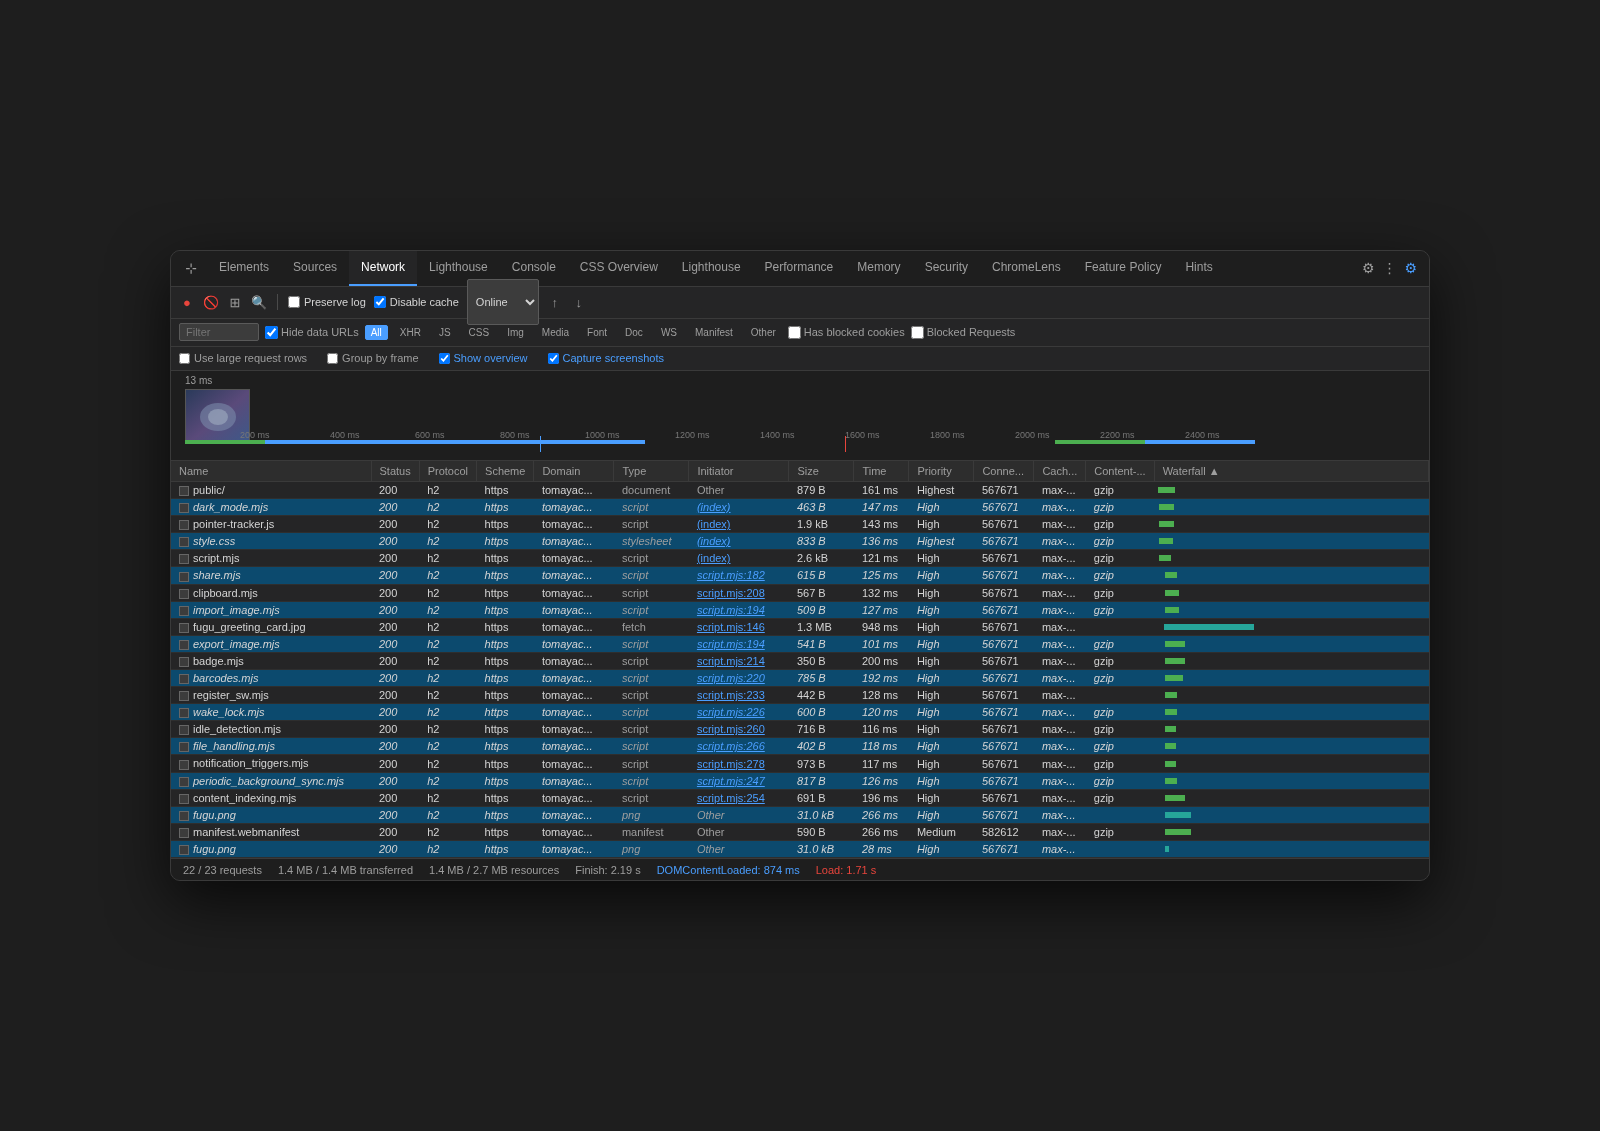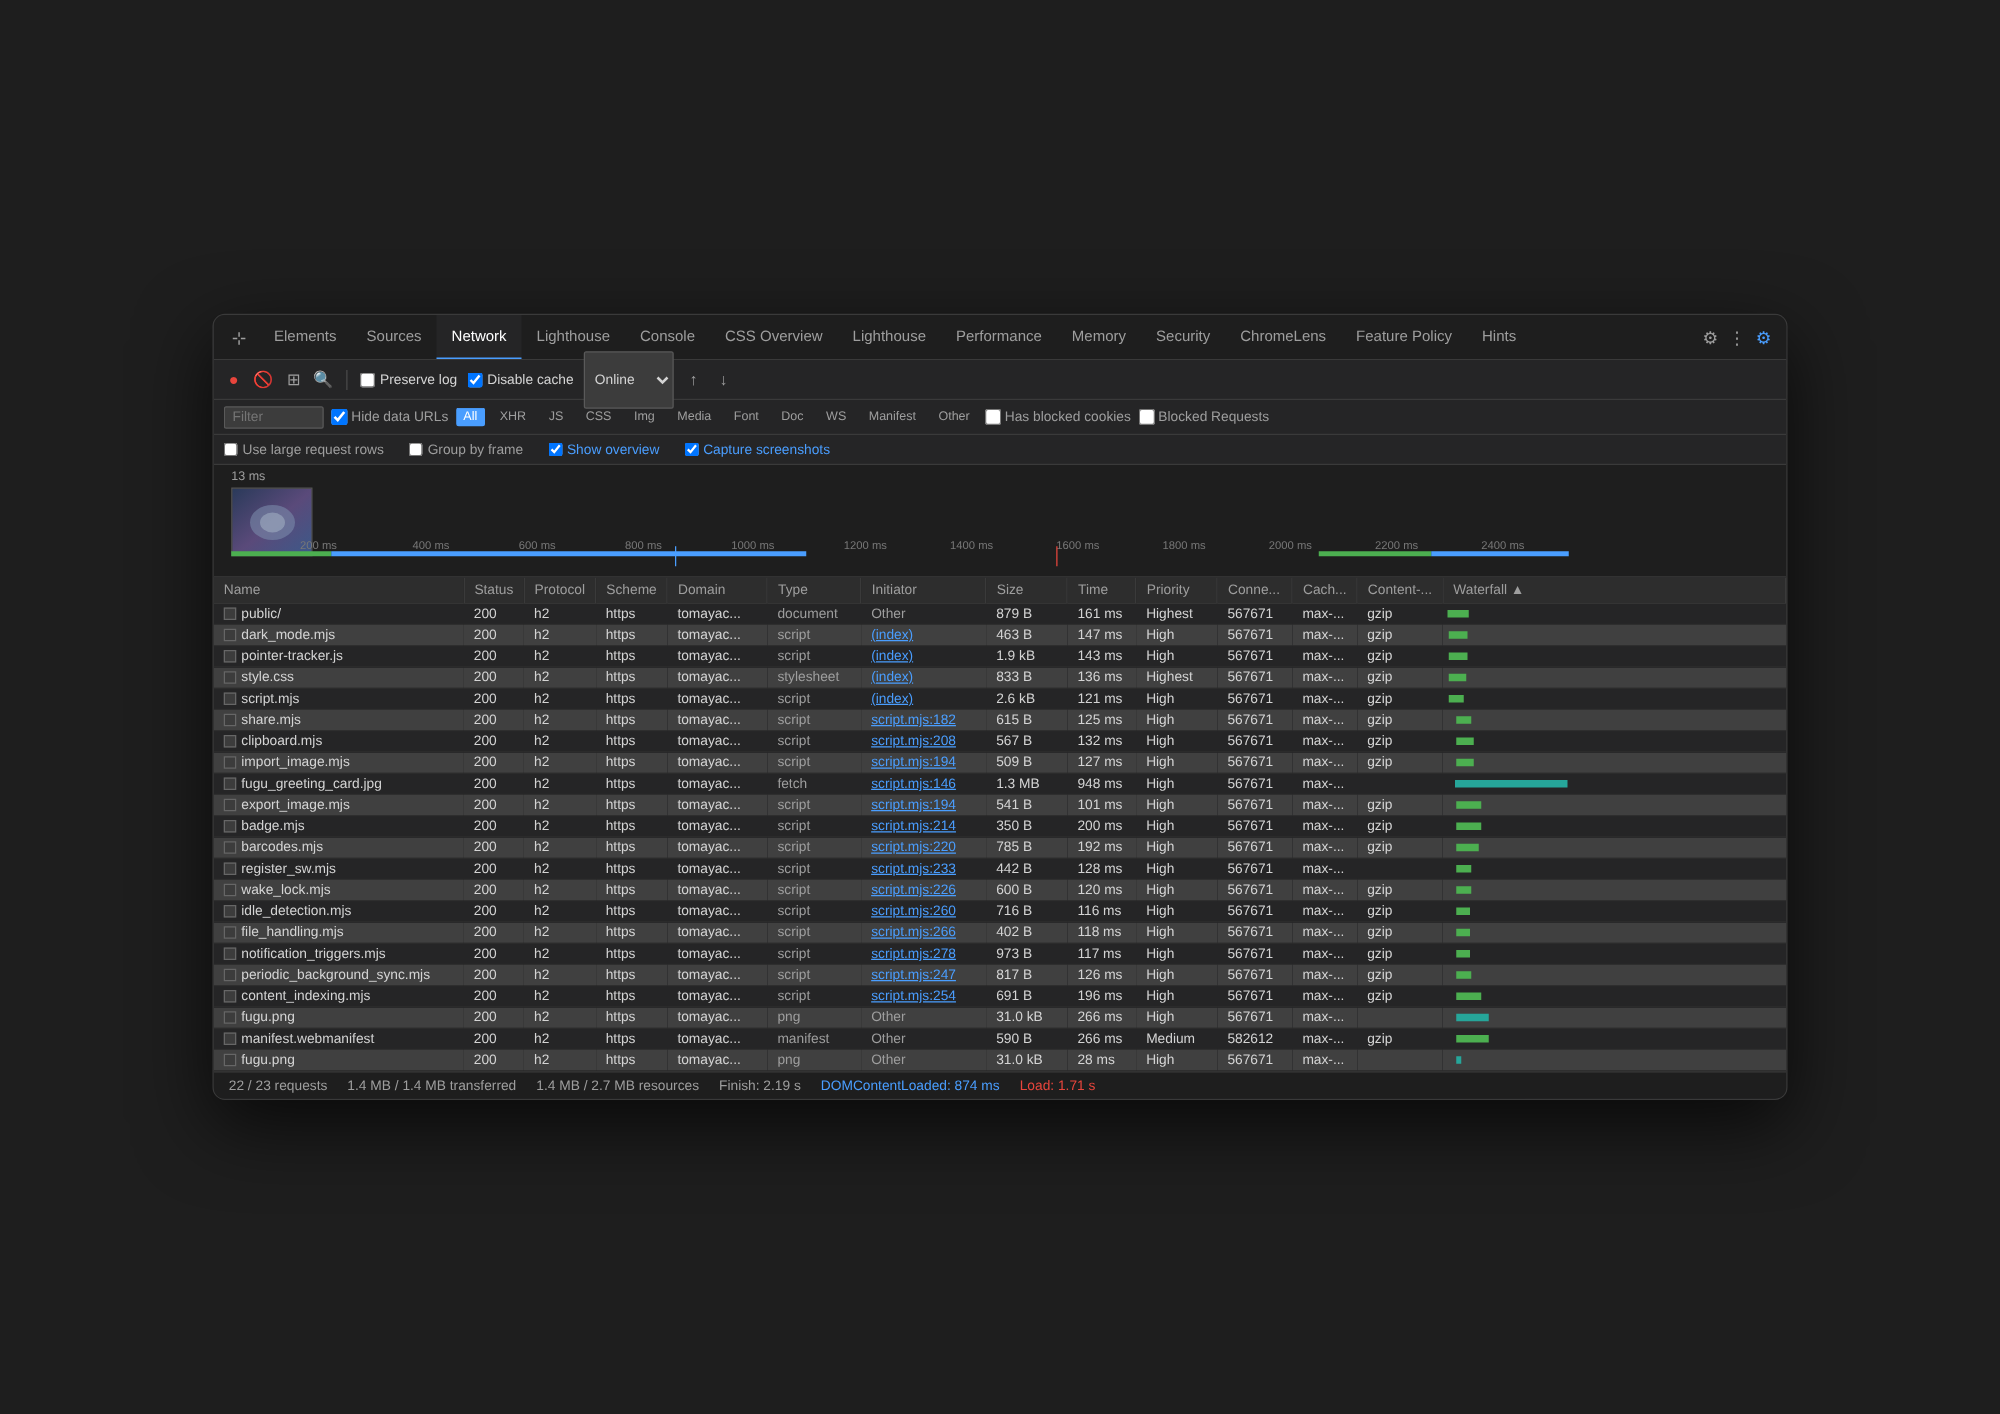--- a/index.html
+++ b/index.html
@@ -258,7 +258,7 @@
     tbody tr {
       border-bottom: 1px solid #2e2e2e;
     }
-    tbody tr.alt { background: #404040; }
+    tbody tr.alt { background: #0c4a6e; font-style: italic; }
 
     td {
       padding: 2px 8px;

